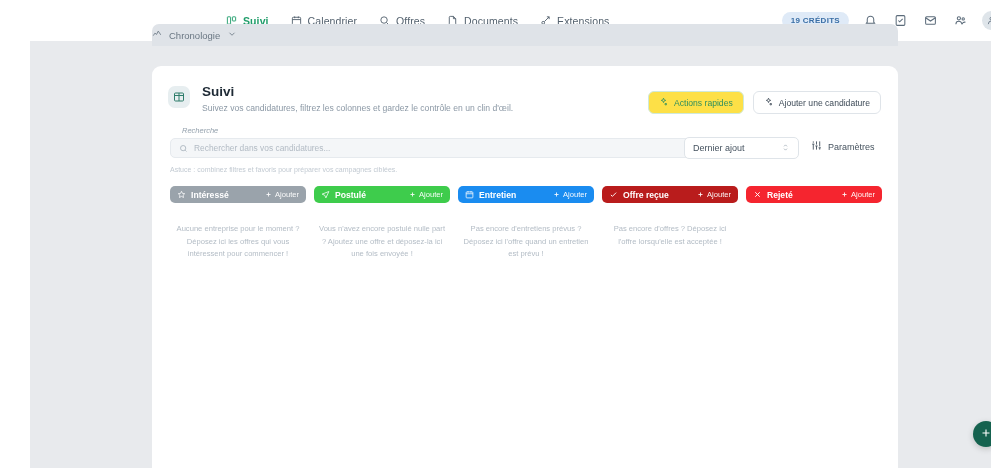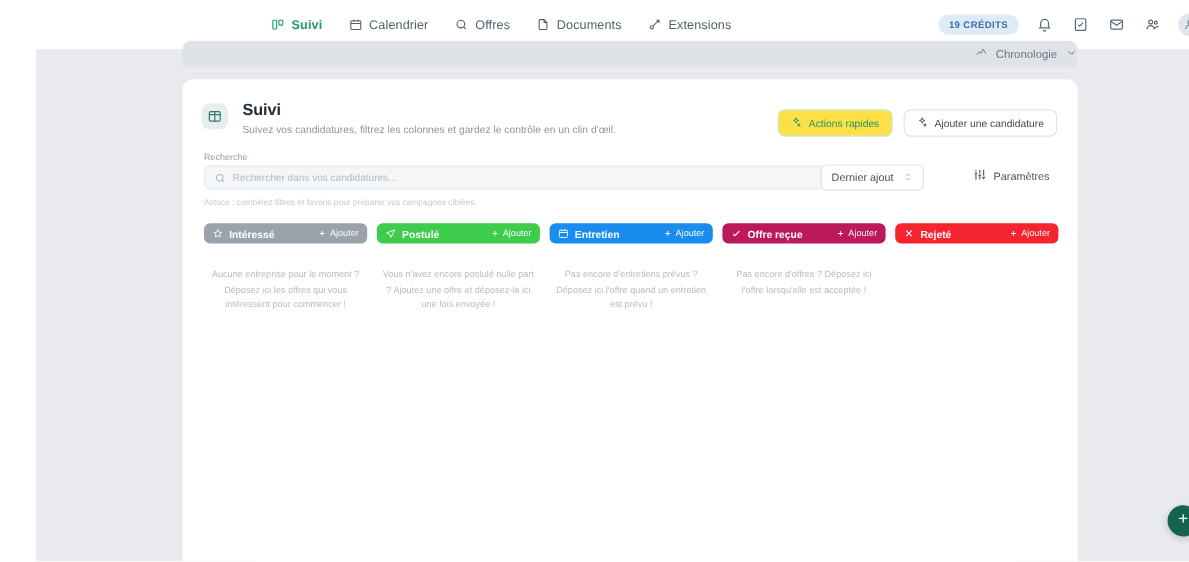--- a/index.html
+++ b/index.html
@@ -61,11 +61,11 @@
 
   
   .subbar {
-    position: absolute; left: 122px; top: 34px;
+    position: absolute; left: 122px; top: 24px;
     width: 746px; height: 22px;
     background: #dfe3e8;
     border-radius: 7px 7px 0 0;
-    display: flex; align-items: center; justify-content: flex-end;
+    display: flex; align-items: center; justify-content: flex-start;
     gap: 7px;
   }
   .subbar .chip {

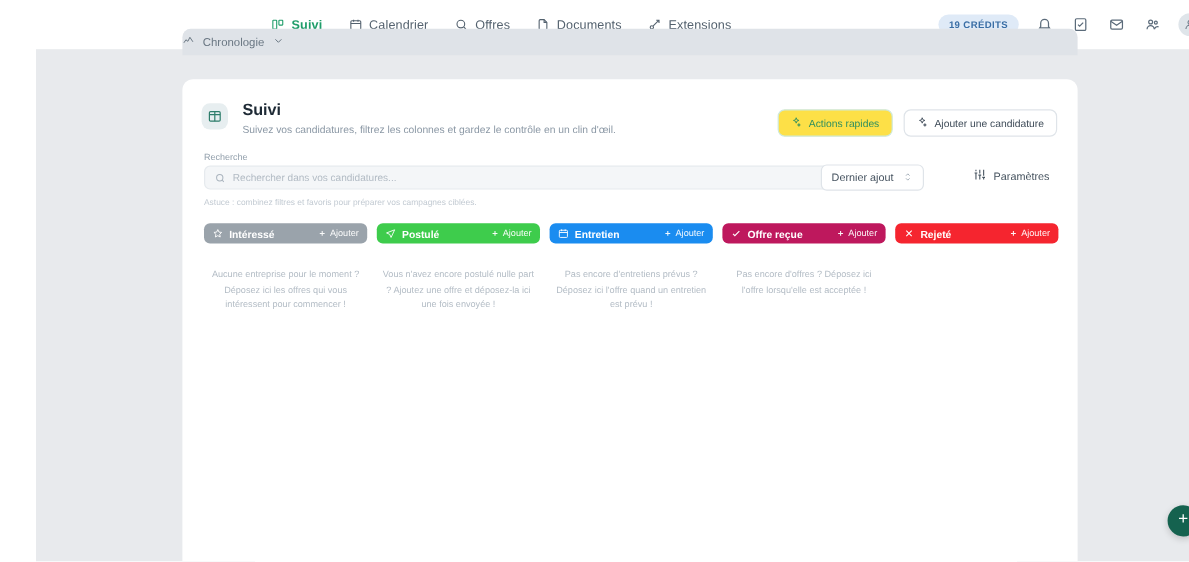--- a/index.html
+++ b/index.html
@@ -123,8 +123,8 @@
 
   
   .lbl-recherche {
-    position: absolute; left: 140px; top: 126px;
-    font-size: 7.5px; color: #93a0ac;
+    position: absolute; left: 152px; top: 126px;
+    font-size: 7.5px; color: #93a0ac; font-style: italic;
   }
   .search-wrap {
     position: absolute; left: 140px; top: 138px;

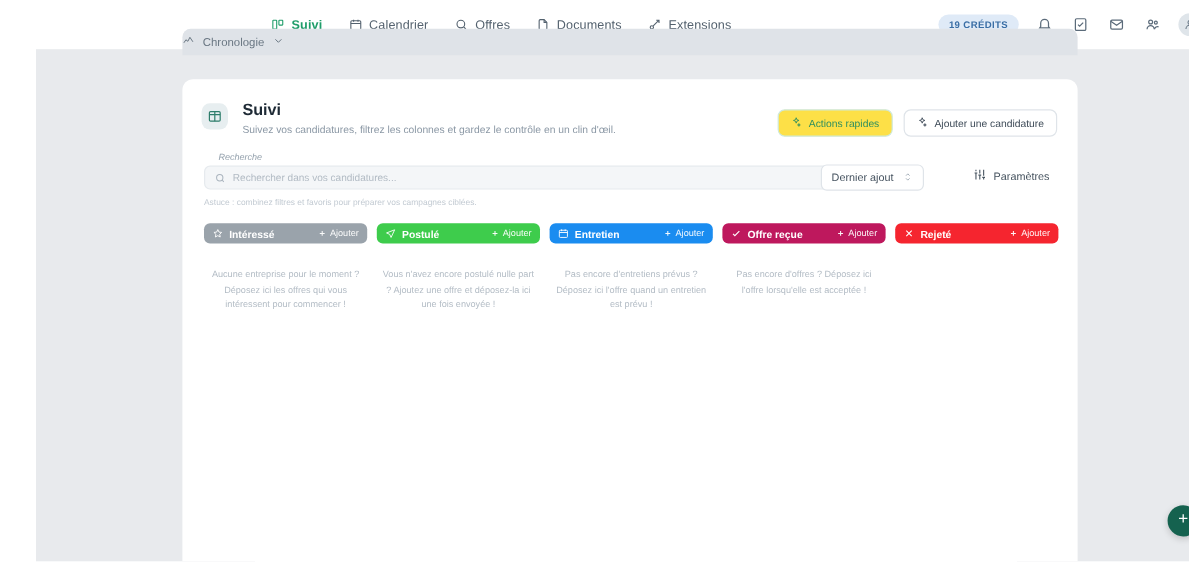--- a/index.html
+++ b/index.html
@@ -147,7 +147,7 @@
   }
   .select-wrap {
     position: absolute; left: 654px; top: 137px;
-    width: 86px; height: 22px;
+    width: 115px; height: 22px;
     background: #ffffff; border: 1px solid #dfe4e9;
     border-radius: 5px;
     display: flex; align-items: center;

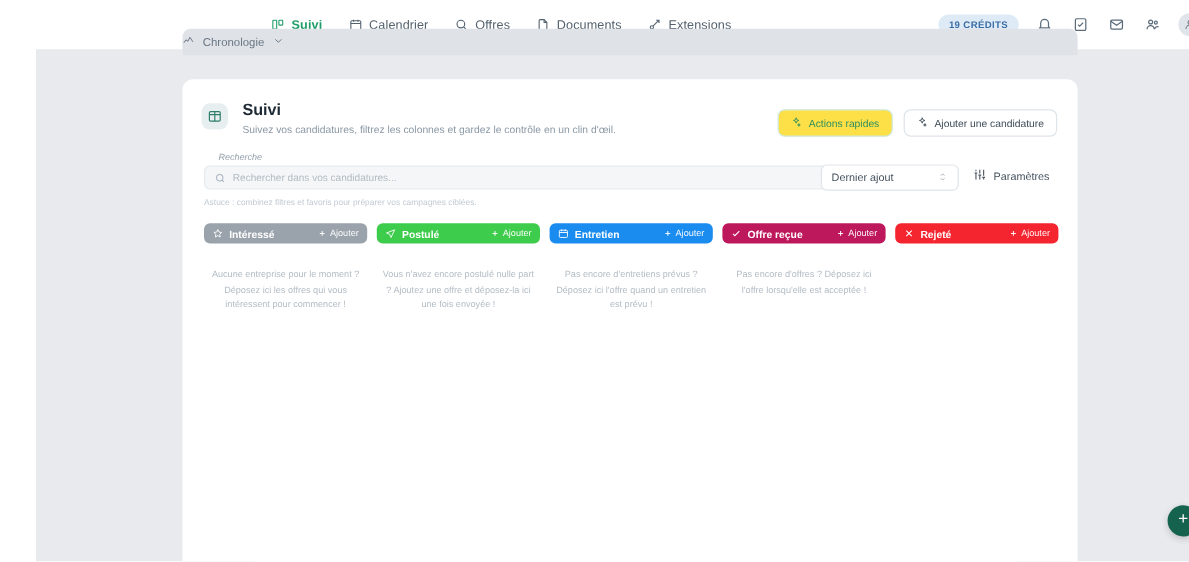--- a/index.html
+++ b/index.html
@@ -460,7 +460,7 @@
     </div>
 
     <div class="col">
-      <div class="col-head" style="background:#be185d">
+      <div class="col-head" style="background:#b91c1c">
         <span class="st-icon">
           <svg width="9" height="9" viewBox="0 0 24 24" fill="none" stroke="currentColor" stroke-width="2.5">
             <path d="M5 13l4 4L19 7"></path>

